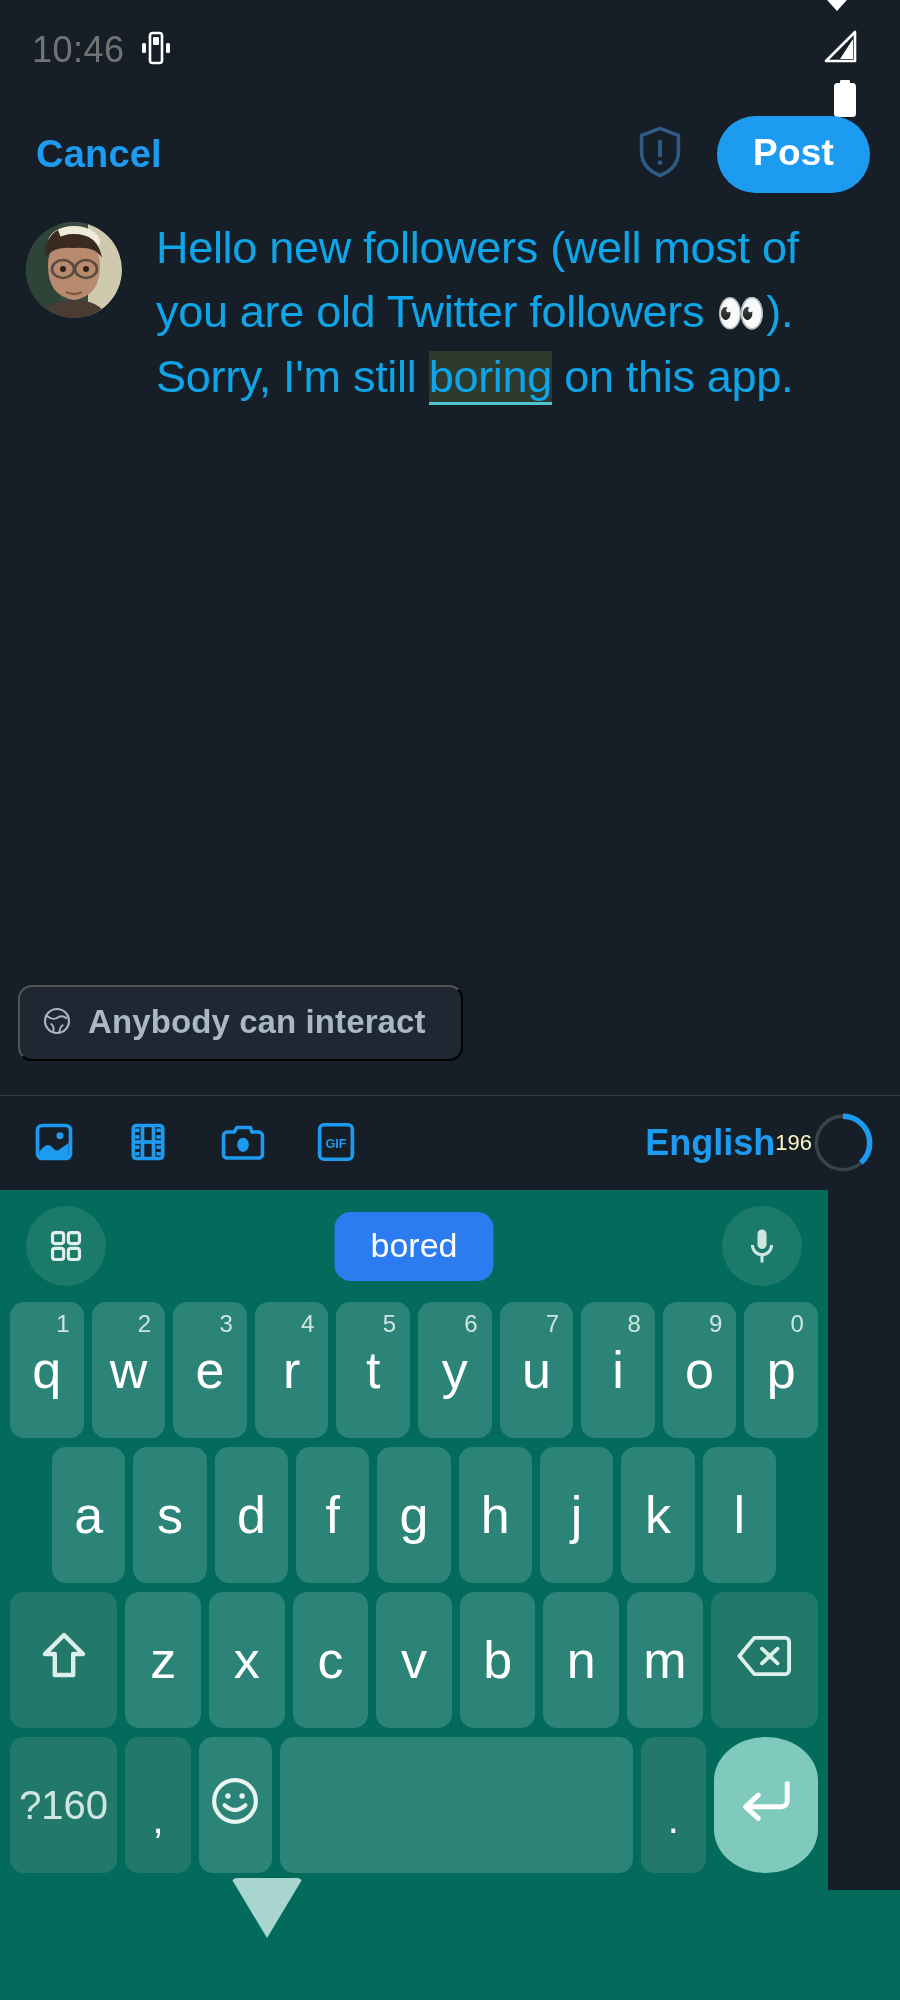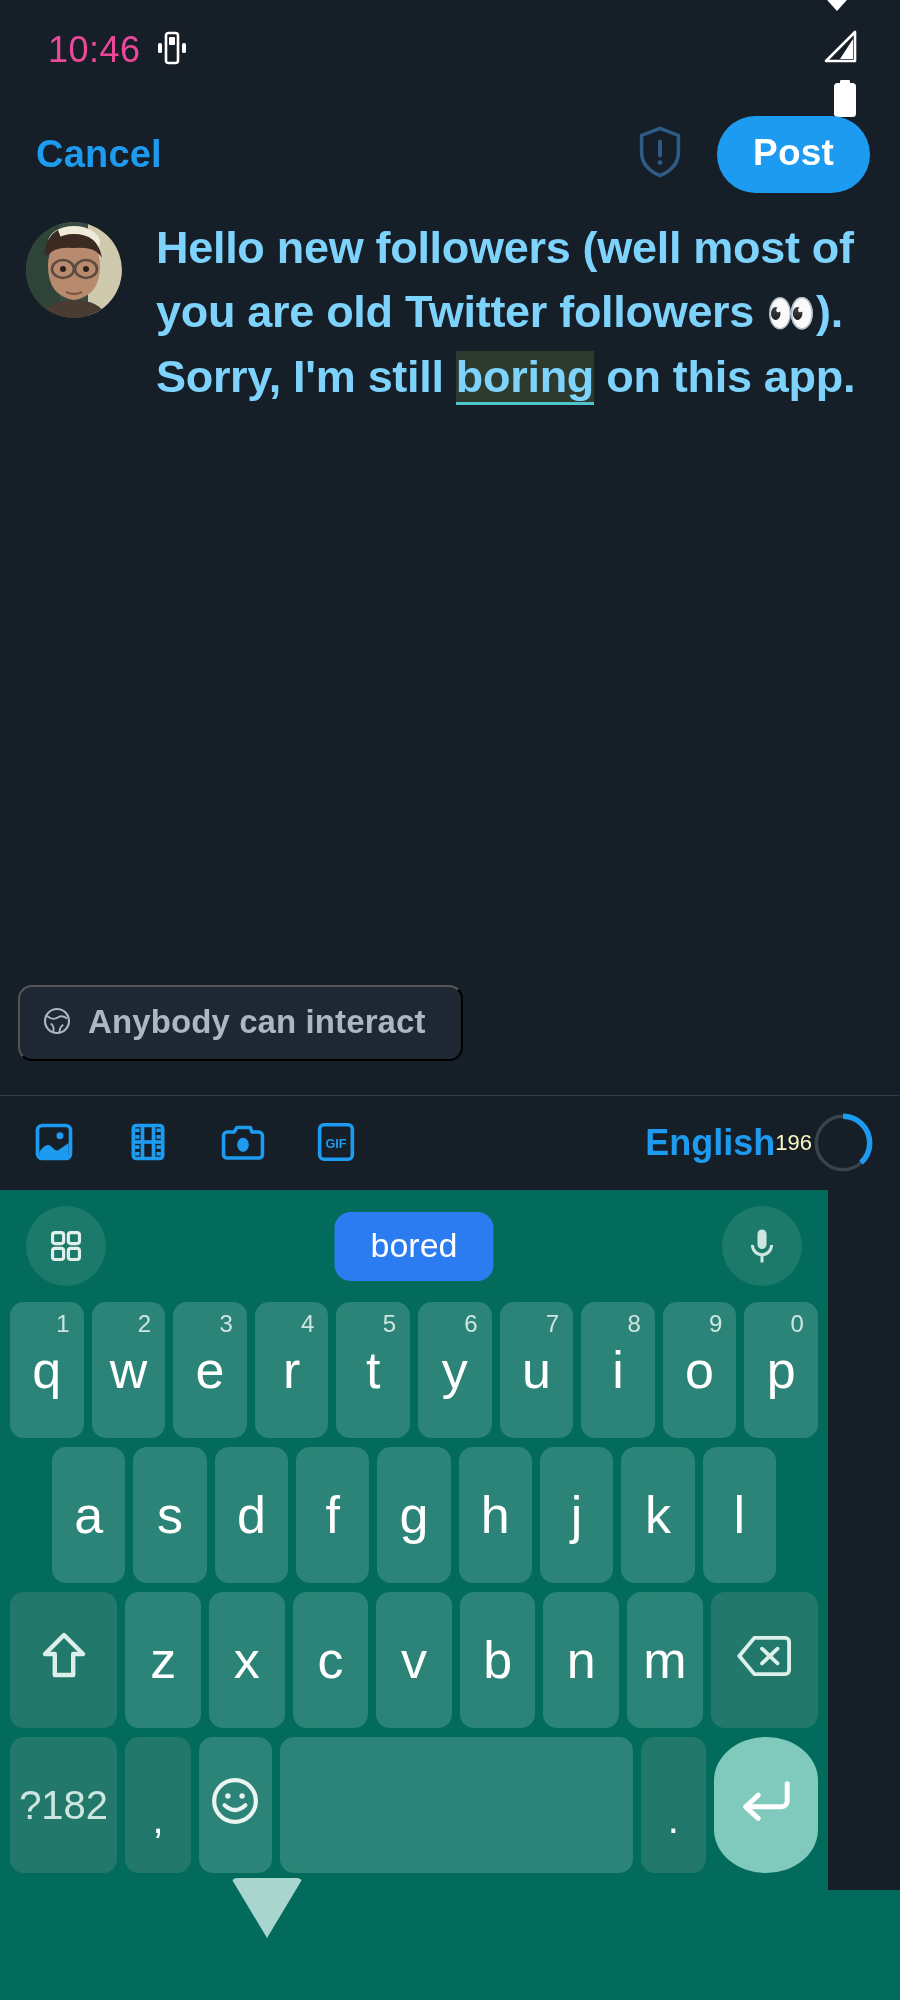--- a/index.html
+++ b/index.html
@@ -15,8 +15,8 @@
   .statusbar {
     height: 100px; width: 100%;
     display: flex; align-items: center;
-    padding: 0 42px 0 48px;
-    color: #ec4899;
+    padding: 0 42px 0 32px;
+    color: #737373;
   }
   .sb-left { display: flex; align-items: center; gap: 16px; }
   .sb-time { font-size: 36px; font-weight: 500; letter-spacing: .5px; }

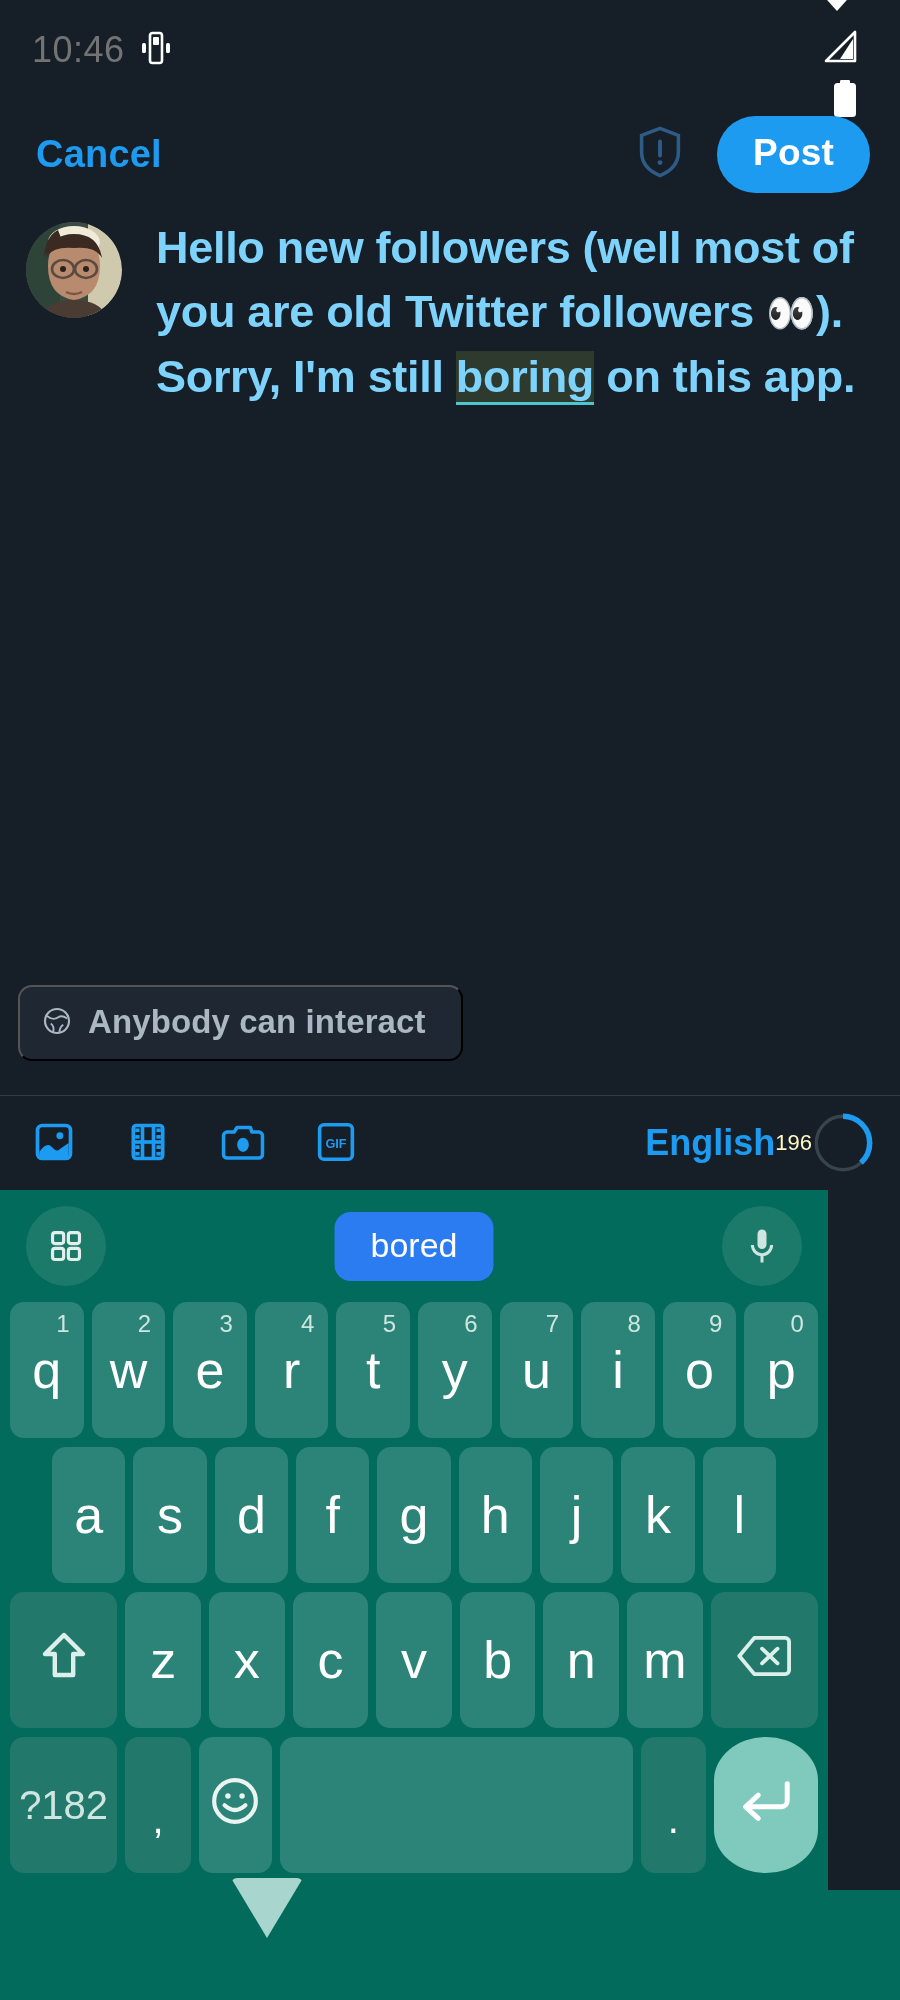--- a/index.html
+++ b/index.html
@@ -55,10 +55,10 @@
   .avatar svg { display: block; }
   .post-text {
     margin-left: 34px;
-    color: #7dd3fc;
+    color: #0ea5e9;
     font-size: 45px;
     line-height: 64px;
-    font-weight: 700;
+    font-weight: 400;
     letter-spacing: -.3px;
     max-width: 700px;
   }

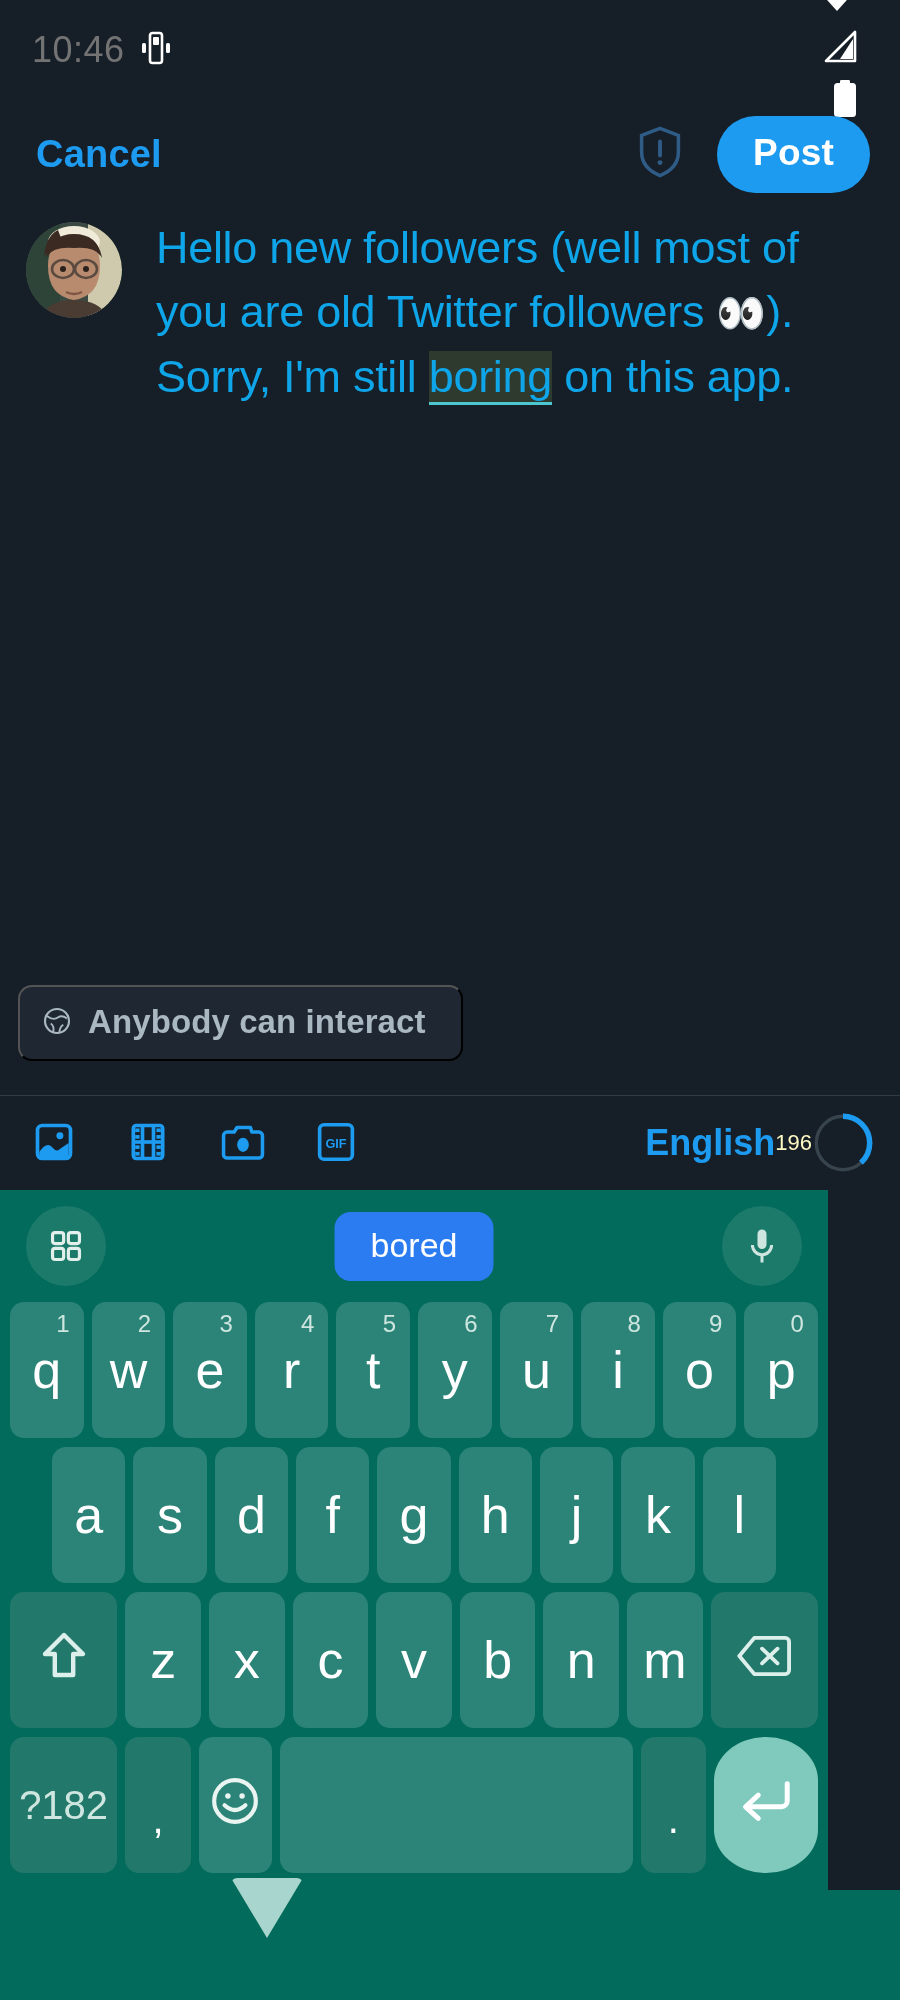--- a/index.html
+++ b/index.html
@@ -420,7 +420,7 @@
       </div>
 
       <div class="kb-row row4">
-        <button class="key sym">?182</button>
+        <button class="key sym">?160</button>
         <button class="key comma">
             <span class="g">,</span>
           </button>

